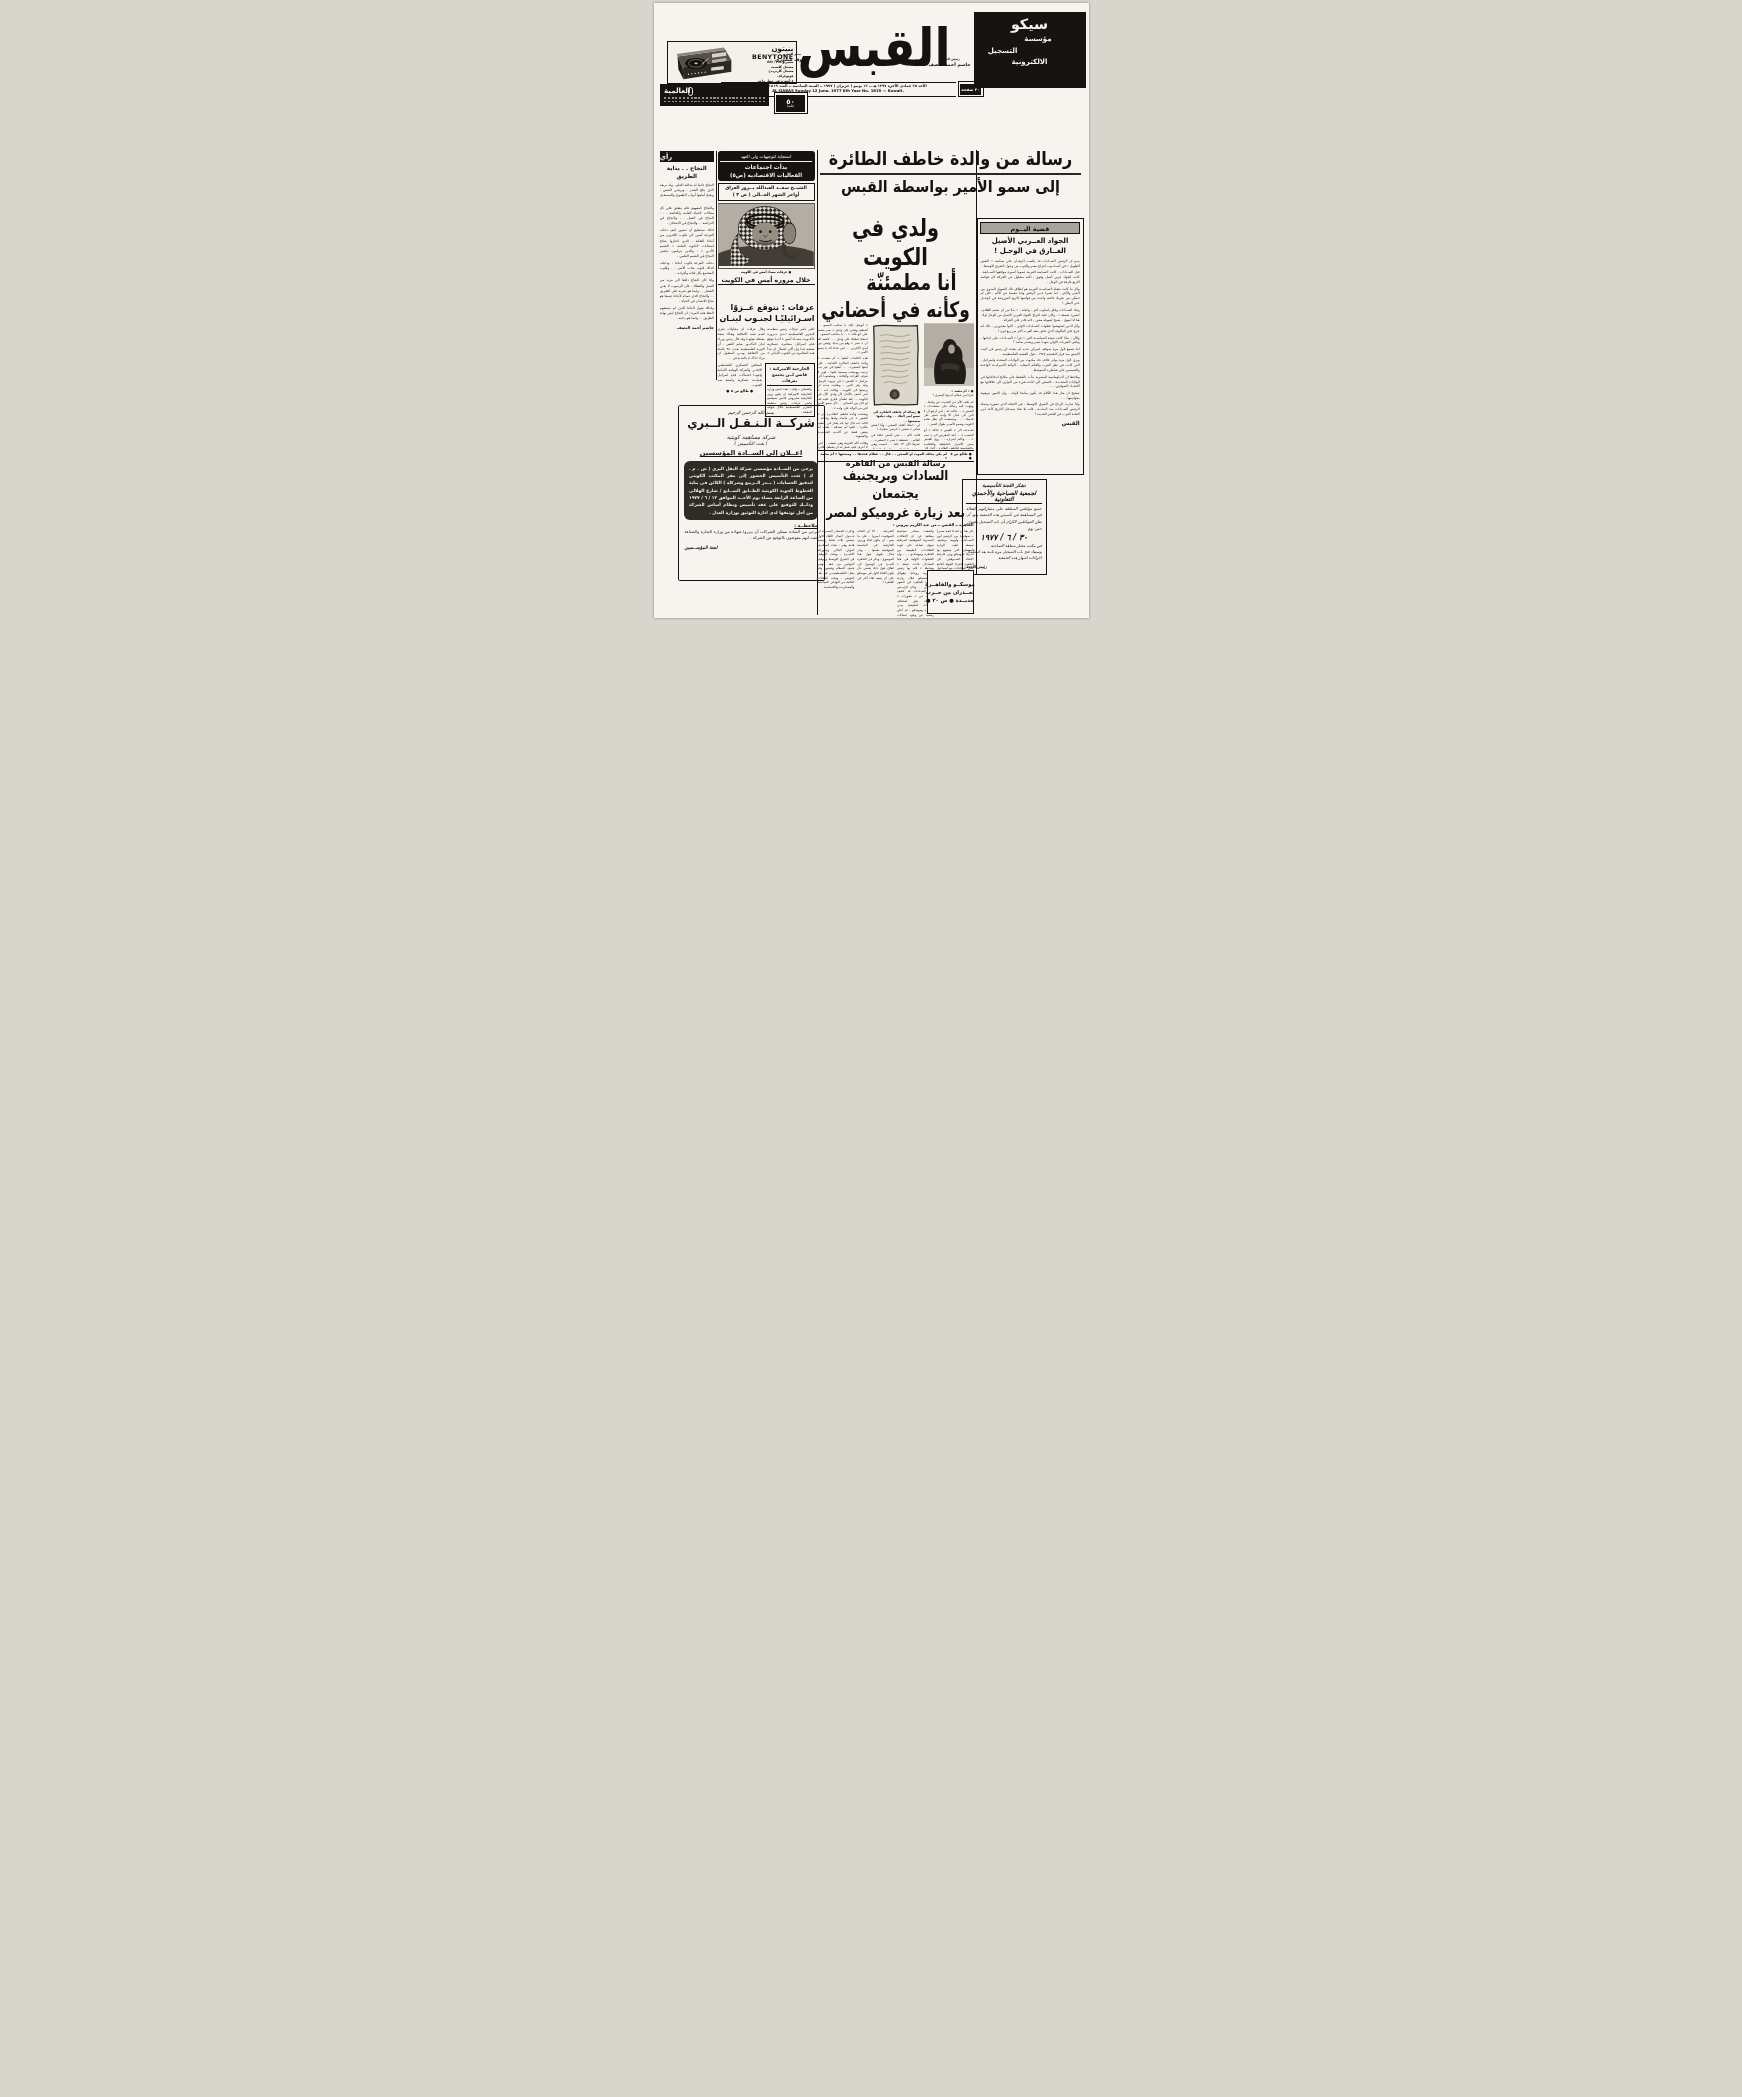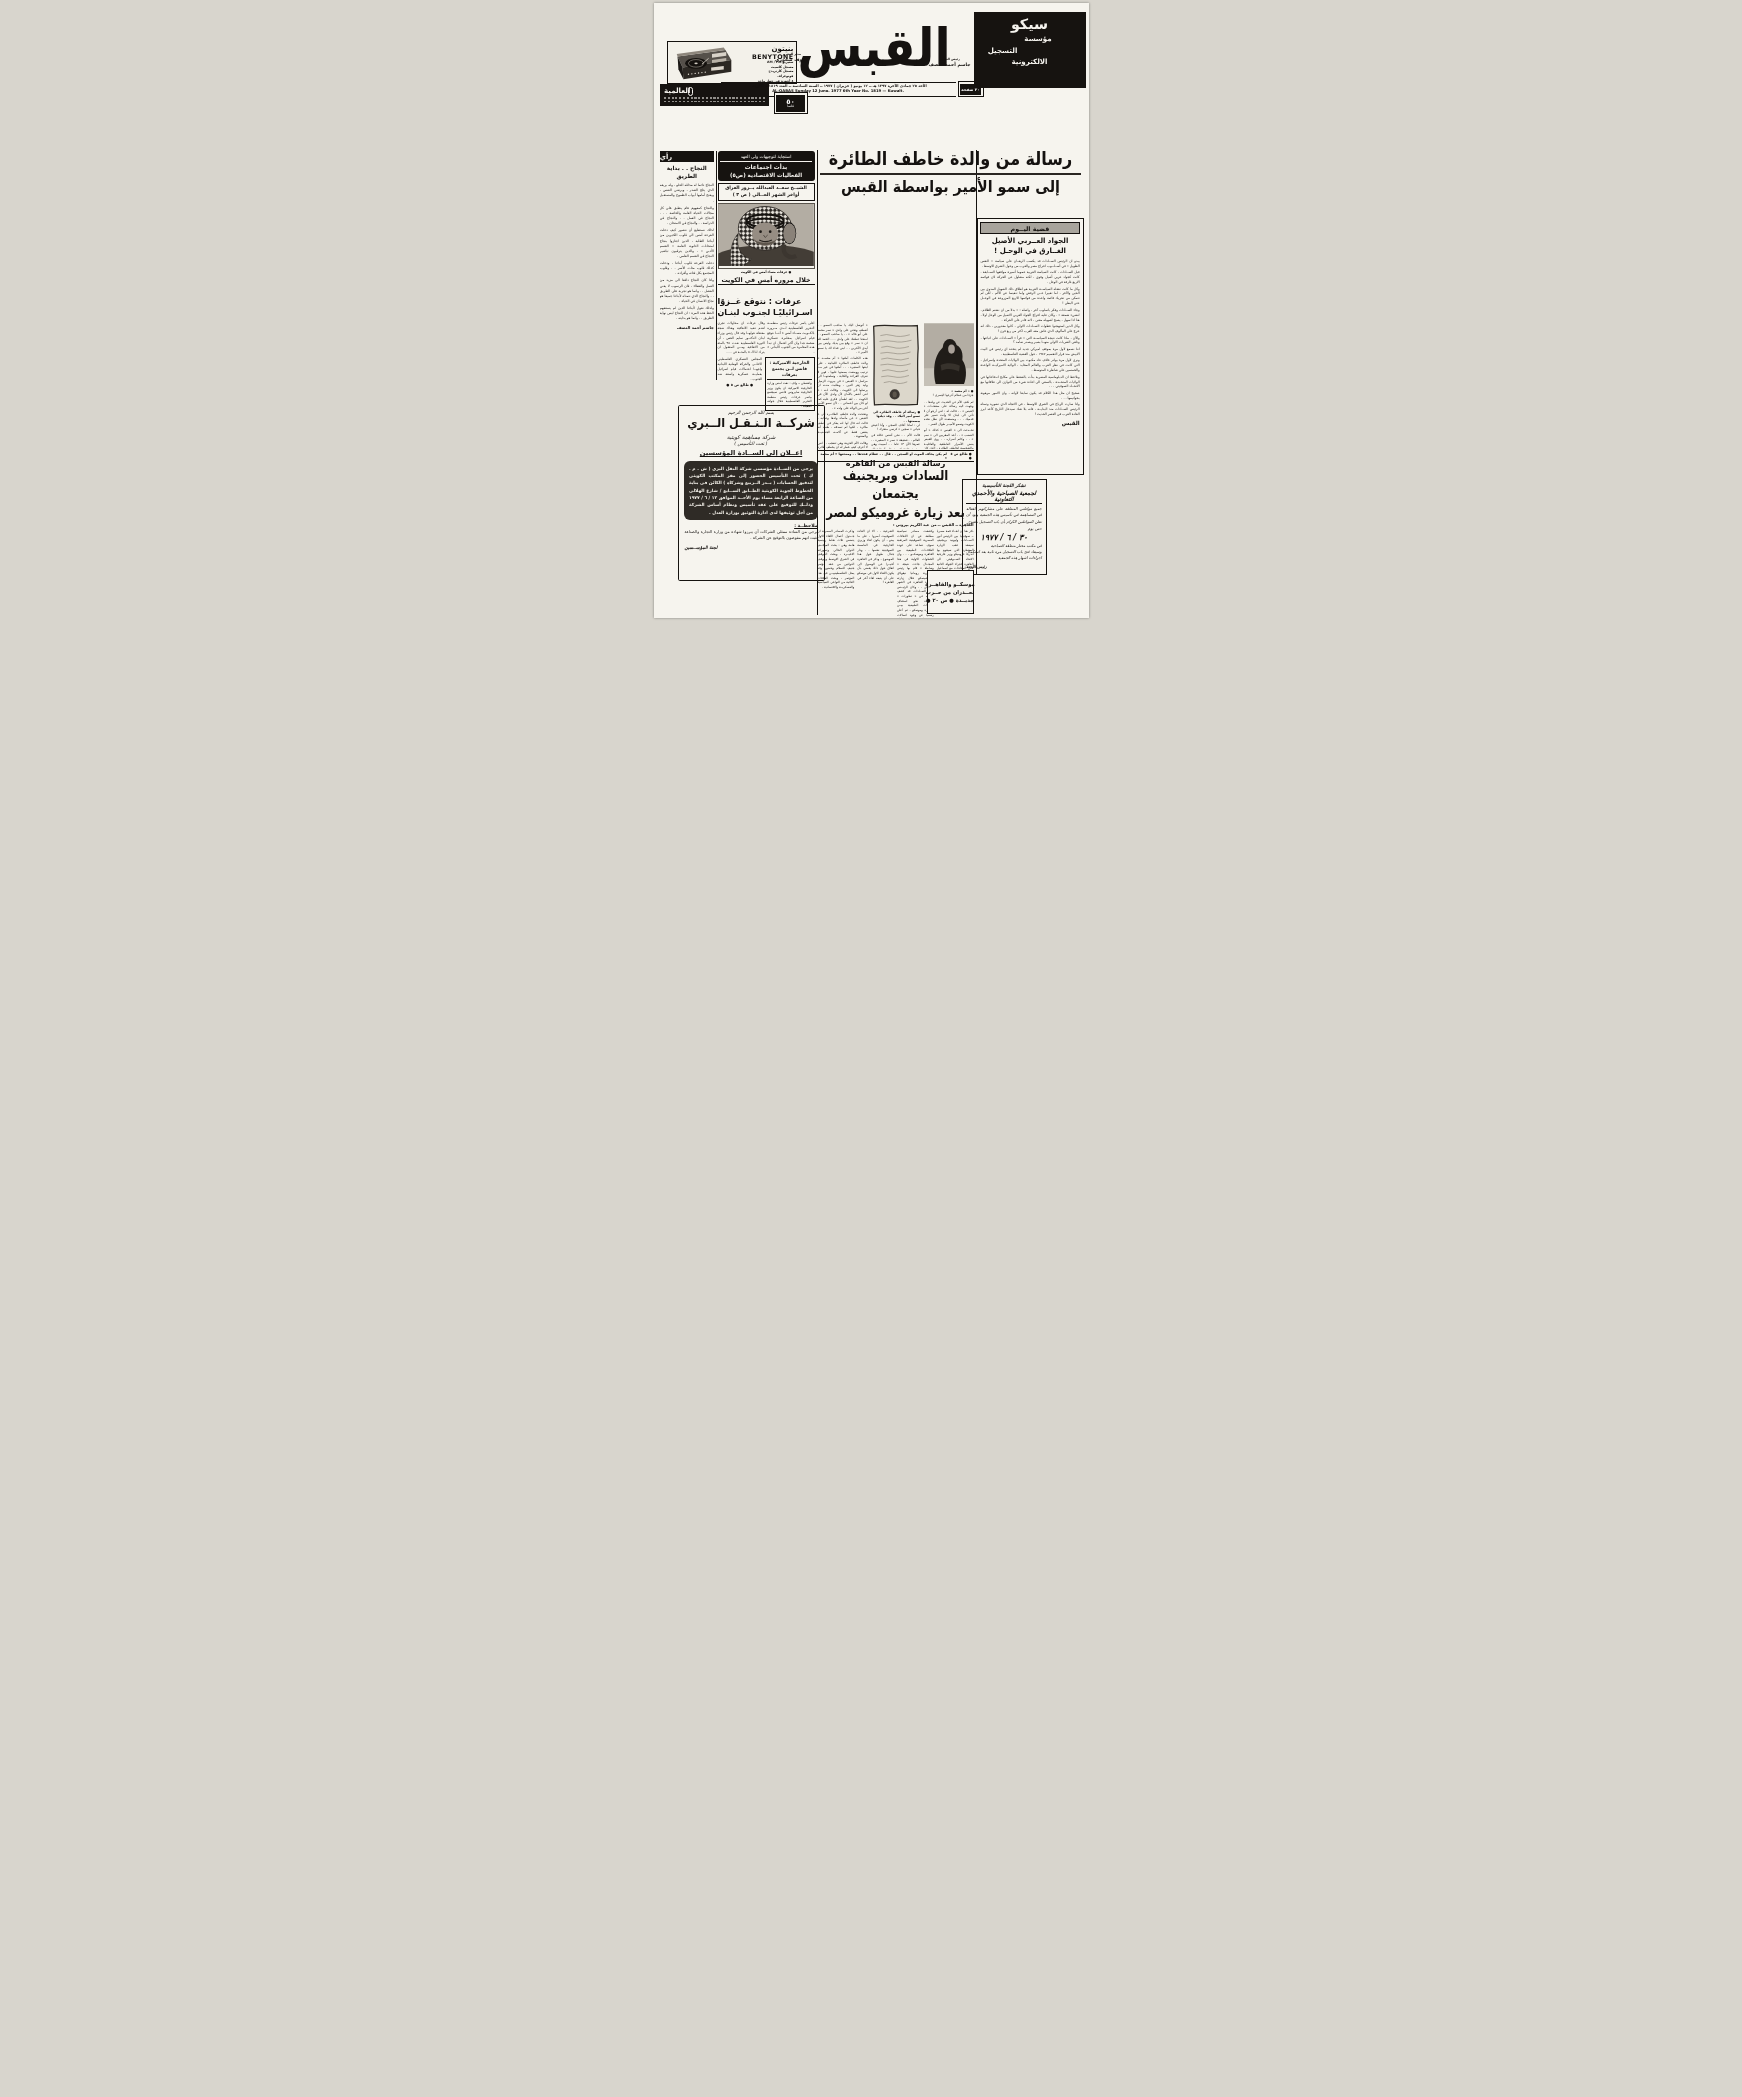--- a/index.html
+++ b/index.html
@@ -322,6 +322,11 @@
     <div class="h2">إلى سمو الأمير بواسطة القبس</div>
   </div>
 
+  <div class="abs display">
+    <div class="d1">ولدي في الكويت</div>
+    <div class="d2">أنا مطمئنّة</div>
+    <div class="d3">وكأنه في أحضاني</div>
+  </div>
 
   <div class="abs figures clip">
     <div class="figcol-l clip">

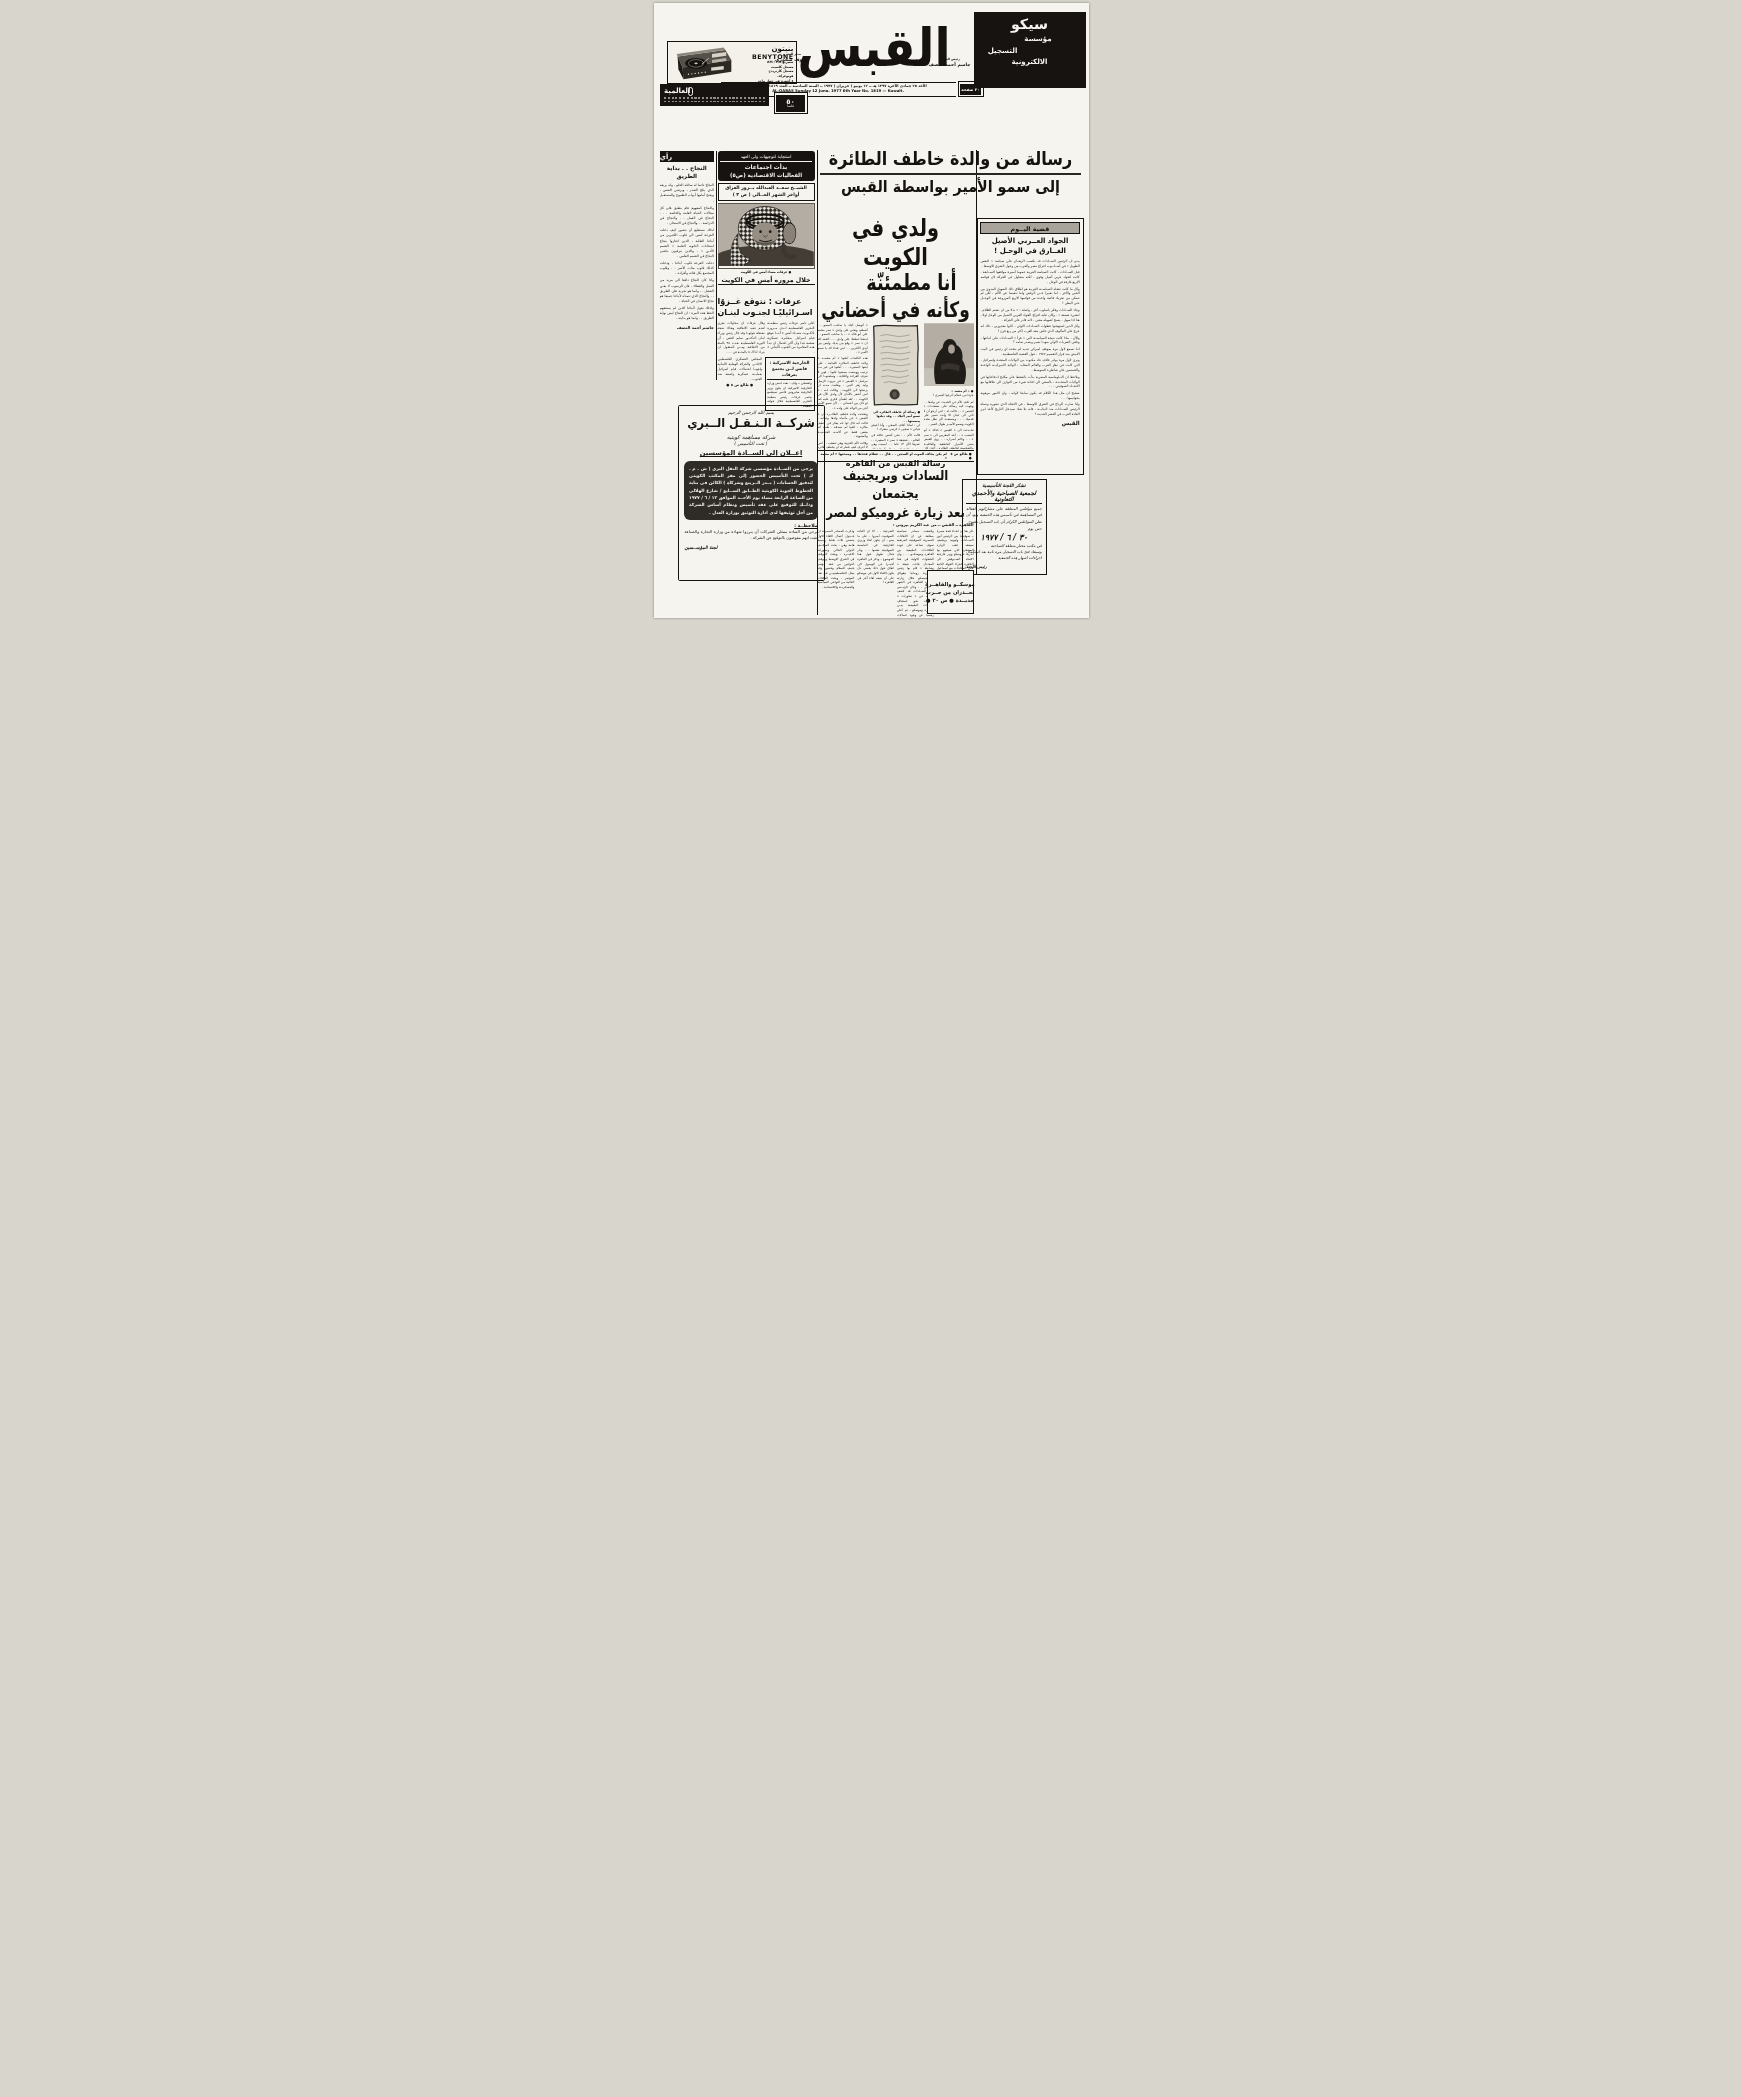--- a/index.html
+++ b/index.html
@@ -82,7 +82,7 @@
   .aphoto { margin-top:2.1px; border:0.4px solid #5a554d; }
   .acap { font-size:3.2px; font-weight:bold; text-align:center; margin-top:0.8px; }
   .akick { font-size:6.3px; font-weight:bold; text-align:center; margin-top:2.1px; border-bottom:0.8px solid #15120f; padding-bottom:1.3px; }
-  .ahead { font-size:8px; font-weight:bold; text-align:left; line-height:1.35; margin-top:12px; transform:scaleY(1.05); }
+  .ahead { font-size:8px; font-weight:bold; text-align:right; line-height:1.35; margin-top:18px; transform:scaleY(1.05); }
   .abody { display:flex; gap:2.5px; margin-top:2.5px; }
   .abody > div { flex:1; }
   .abody p { font-size:3.2px; line-height:1.5; }

